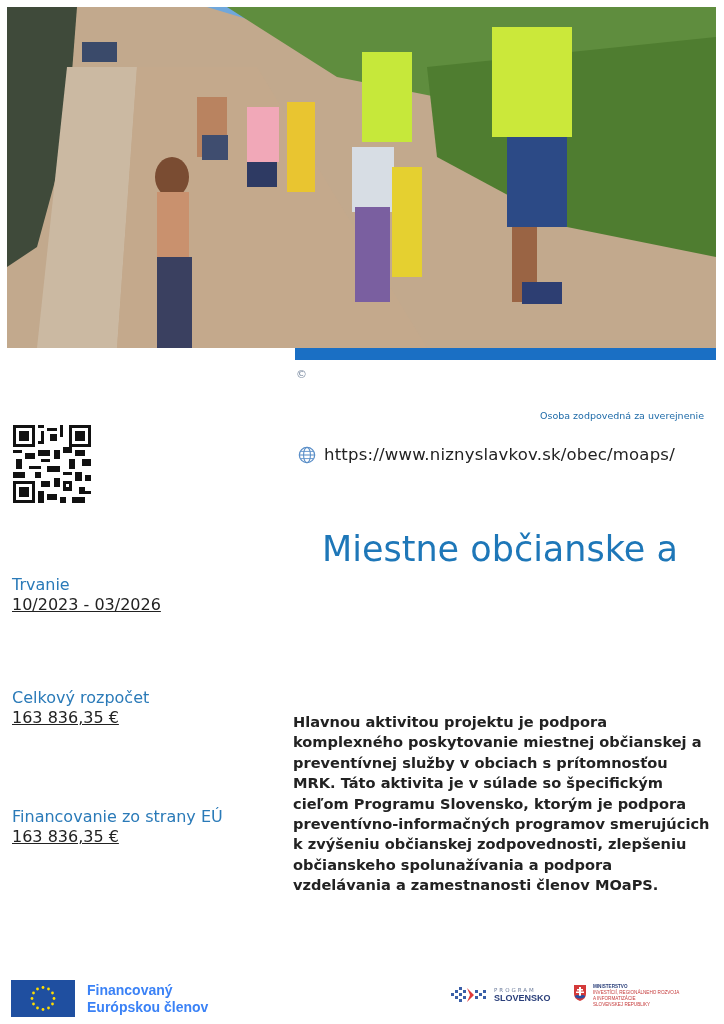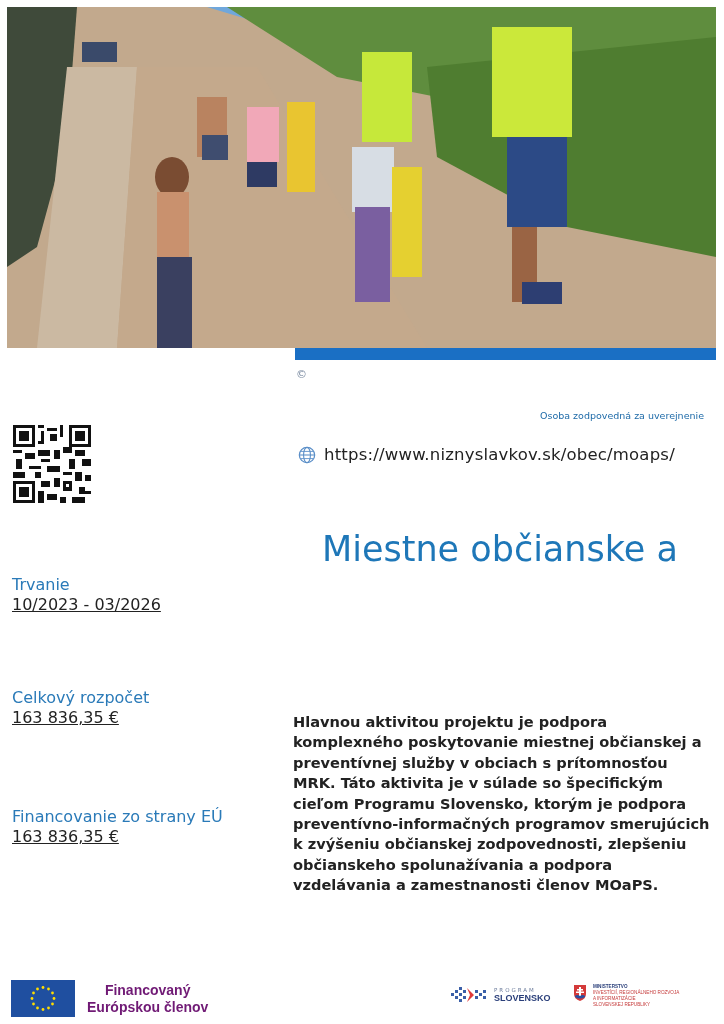--- a/index.html
+++ b/index.html
@@ -27,7 +27,7 @@
 
   .footer-eu { position: absolute; left: 11px; top: 980px; display: flex; align-items: center; }
   .eu-flag { width: 64px; height: 37px; background: #1f4fa0; position: relative; }
-  .eu-text { margin-left: 12px; font-family: "Liberation Sans", sans-serif; font-weight: bold; font-size: 14px; line-height: 17px; color: #701a75; text-align: center; }
+  .eu-text { margin-left: 12px; font-family: "Liberation Sans", sans-serif; font-weight: bold; font-size: 14px; line-height: 17px; color: #3b82f6; }
   .ps-logo { position: absolute; left: 450px; top: 985px; display: flex; align-items: center; }
   .ps-text .small { font-size: 5.5px; letter-spacing: 2px; color: #6a7a9a; }
   .ps-text .big { font-family: "Liberation Sans", sans-serif; font-weight: bold; font-size: 9px; color: #2a3f7a; }

